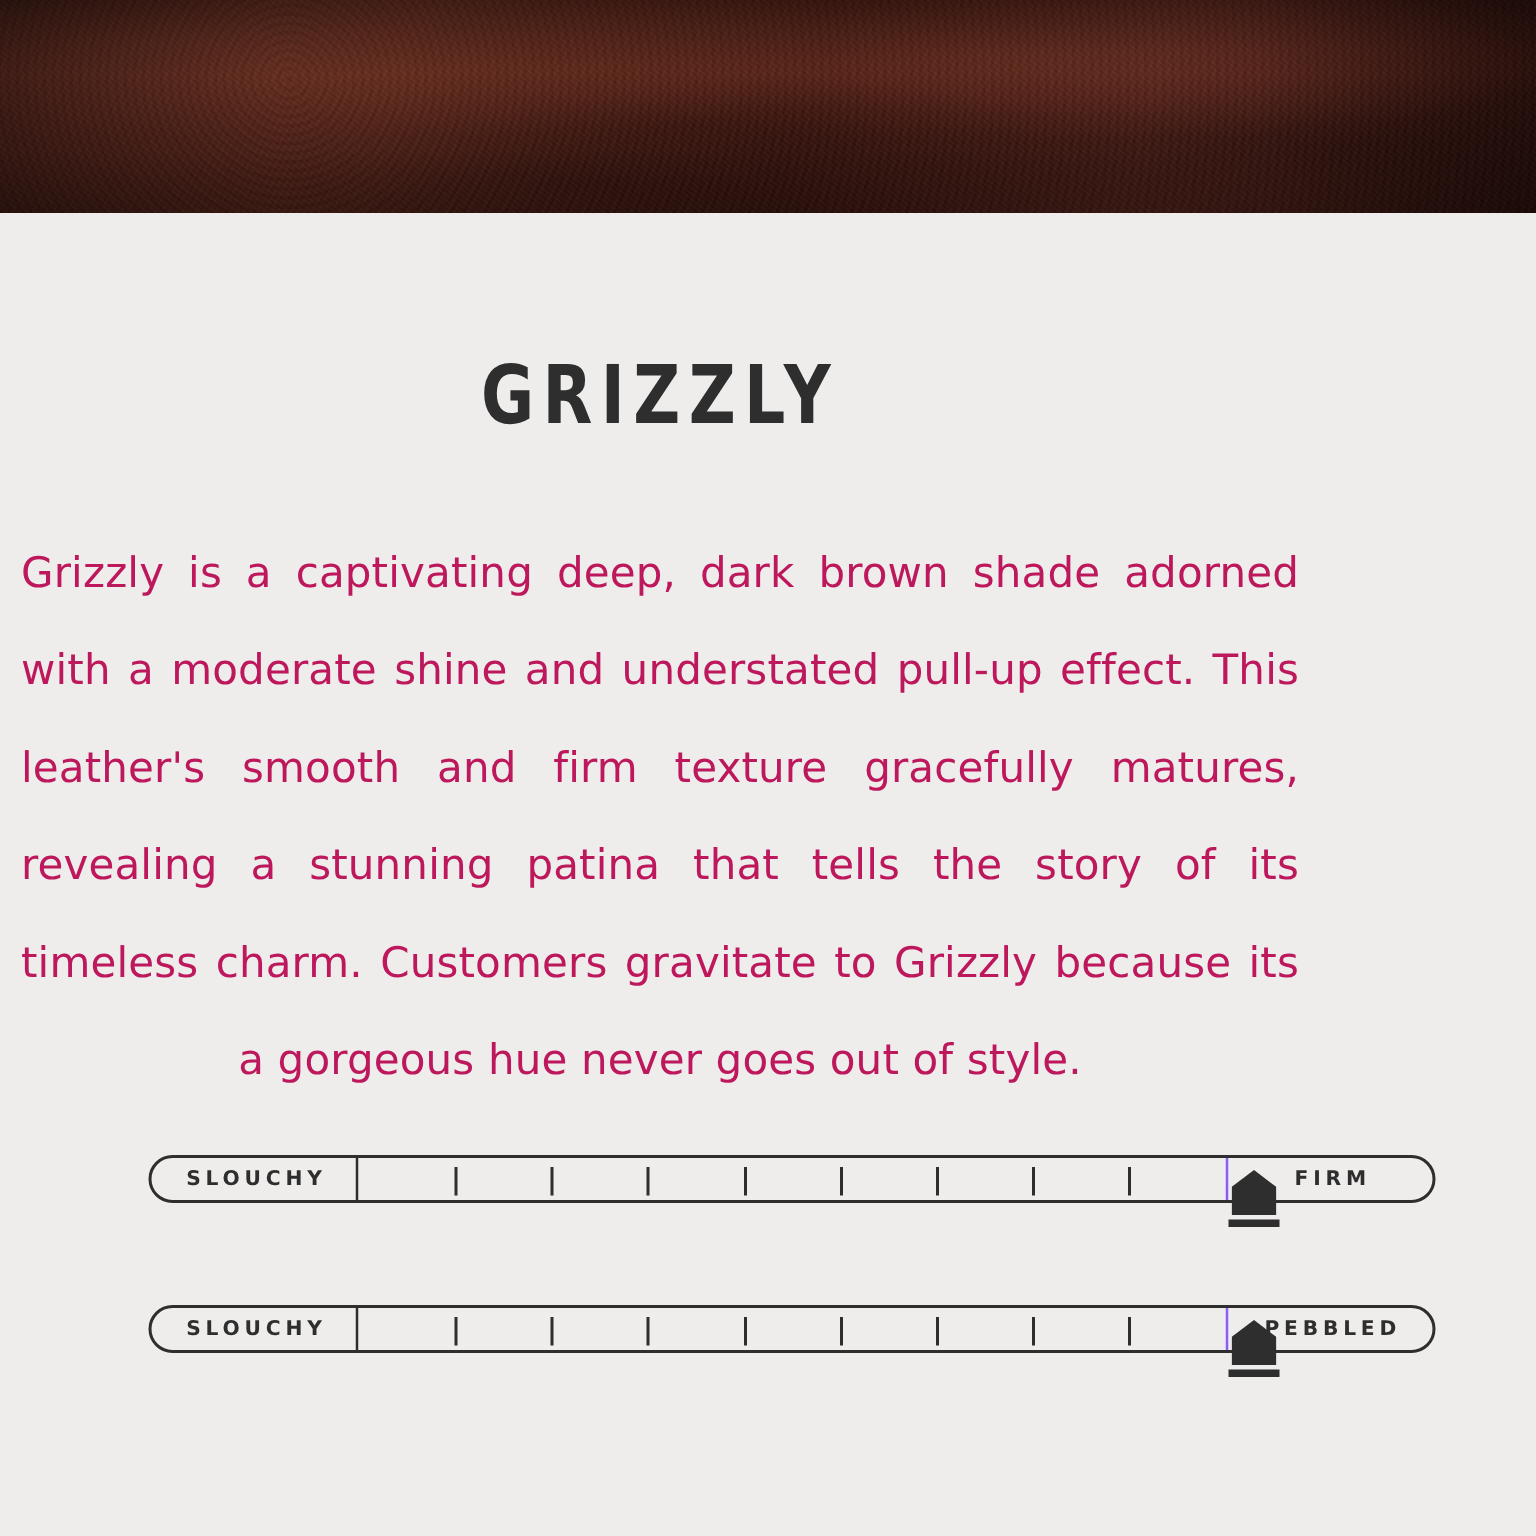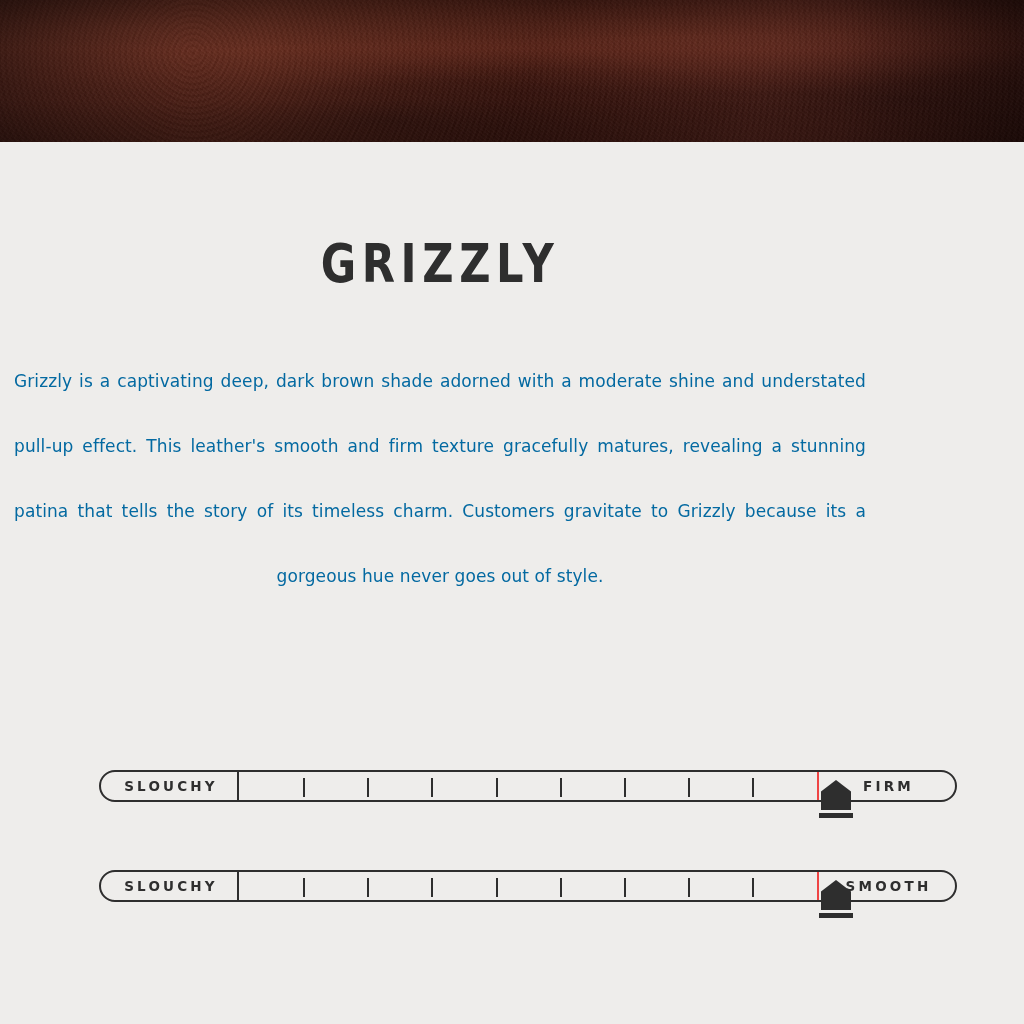--- a/index.html
+++ b/index.html
@@ -71,10 +71,10 @@
     text-align: justify;
     text-align-last: center;
     font-family: "DejaVu Sans", sans-serif;
-    font-size: 17px;
+    font-size: 28px;
     line-height: 65px;
     letter-spacing: 0.1px;
-    color: #0369a1;
+    color: #be185d;
     font-weight: 400;
   }
 

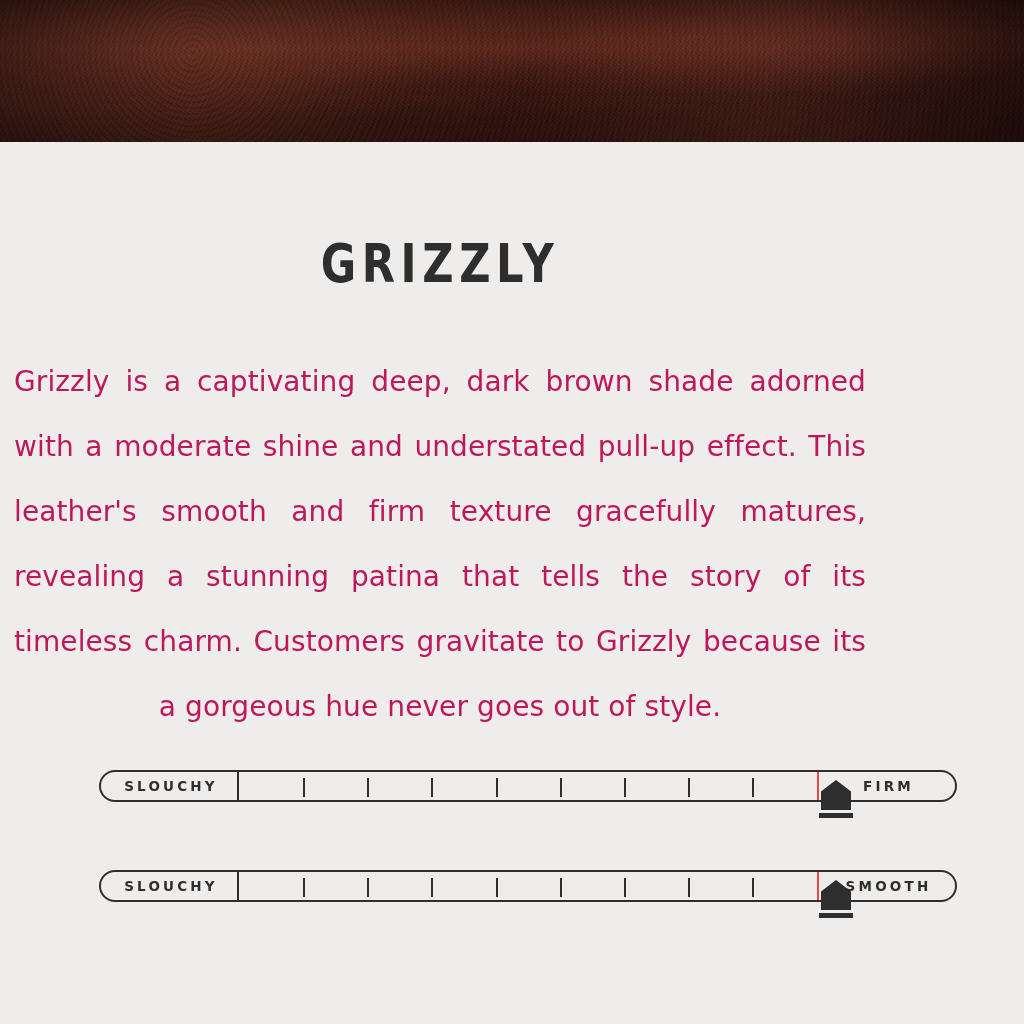--- a/index.html
+++ b/index.html
@@ -121,7 +121,7 @@
   }
   .cap-right {
     width: 138px;
-    border-left: 2px solid #ef4444;
+    border-left: 2px solid #8b5cf6;
     border-radius: 0 16px 16px 0;
     padding-left: 3px;
   }

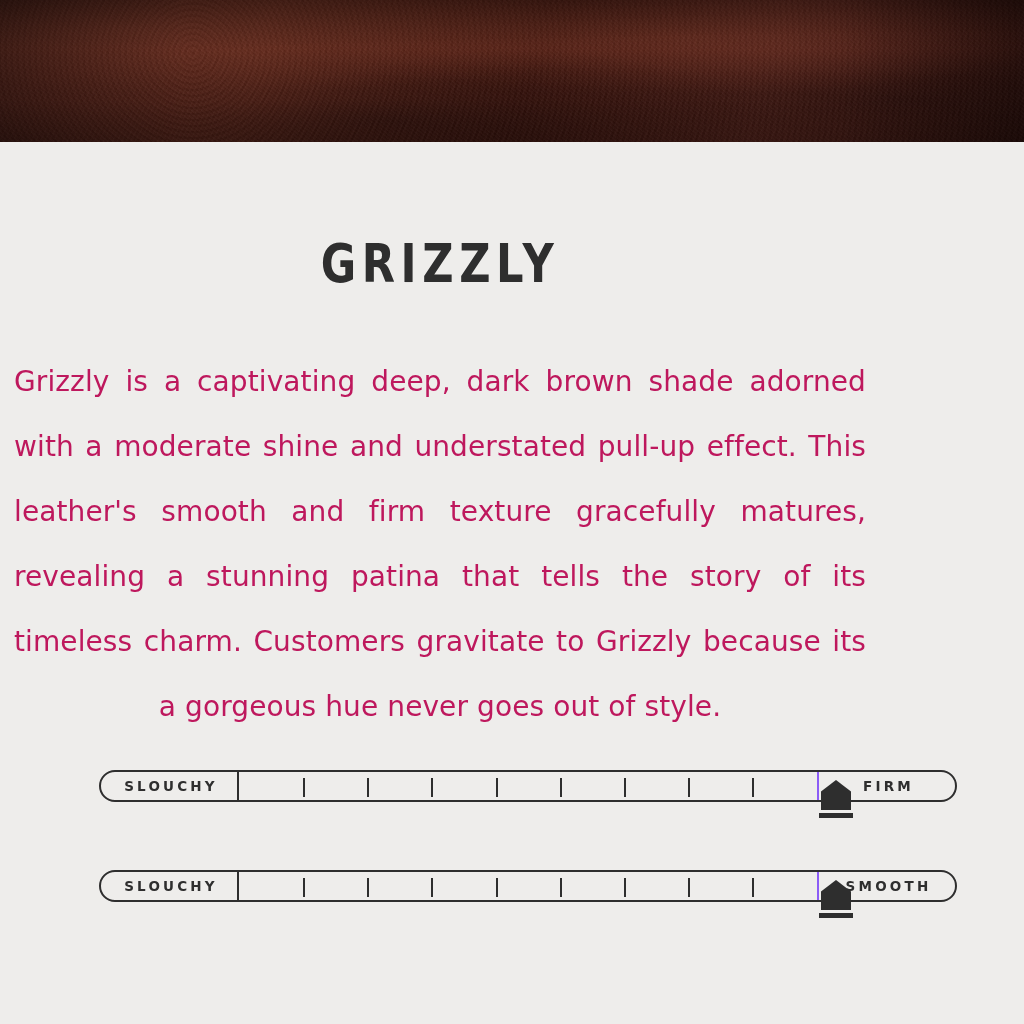--- a/index.html
+++ b/index.html
@@ -207,7 +207,7 @@
           <div class="tick" style="left:77.7%"></div>
           <div class="tick" style="left:88.8%"></div>
         </div>
-        <div class="cap cap-right">SMOOTH</div>
+        <div class="cap cap-right">PEBBLED</div>
       </div>
       <div class="marker" style="left:737px">
         <div class="pin"></div>

